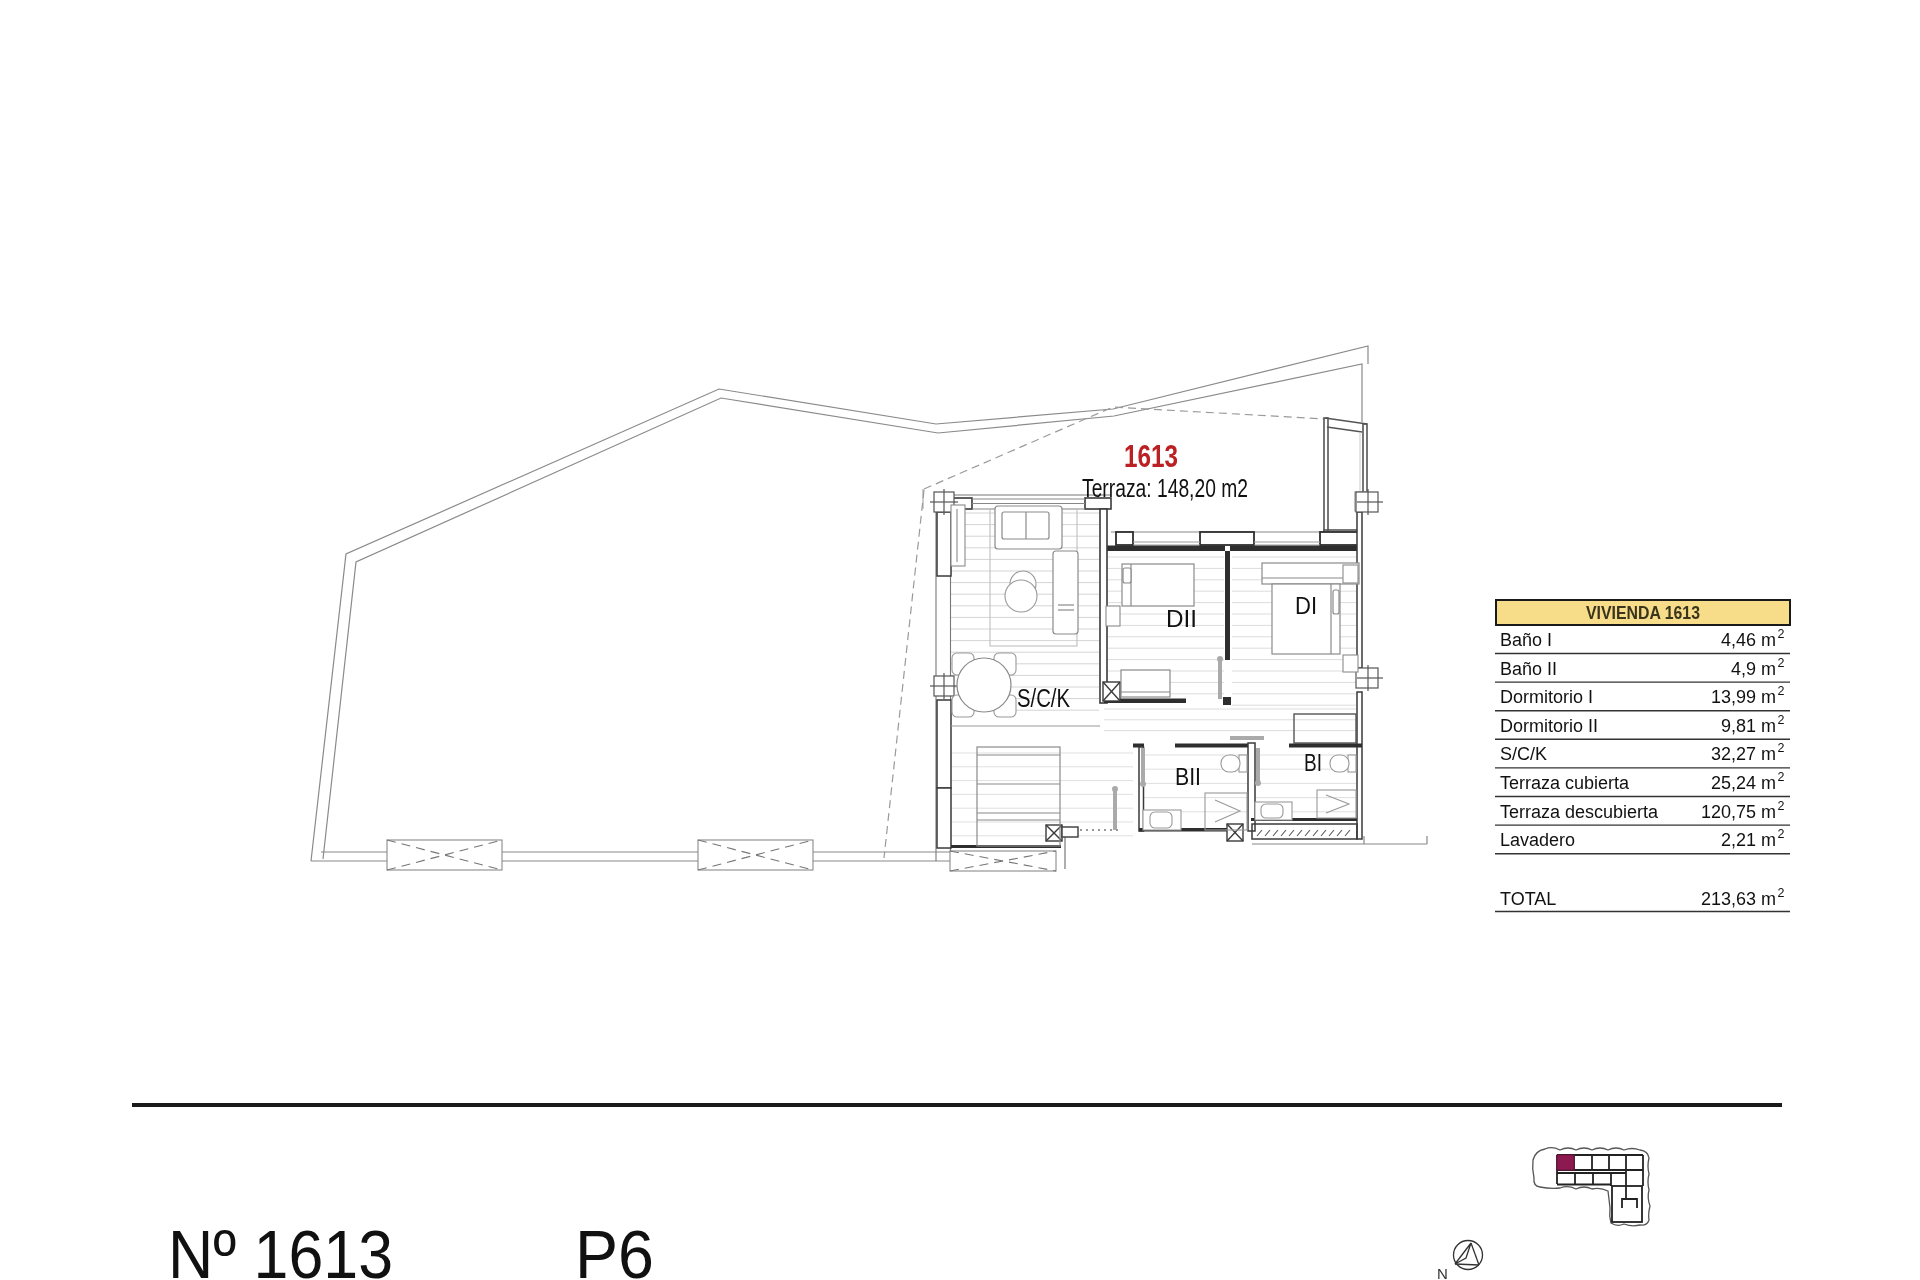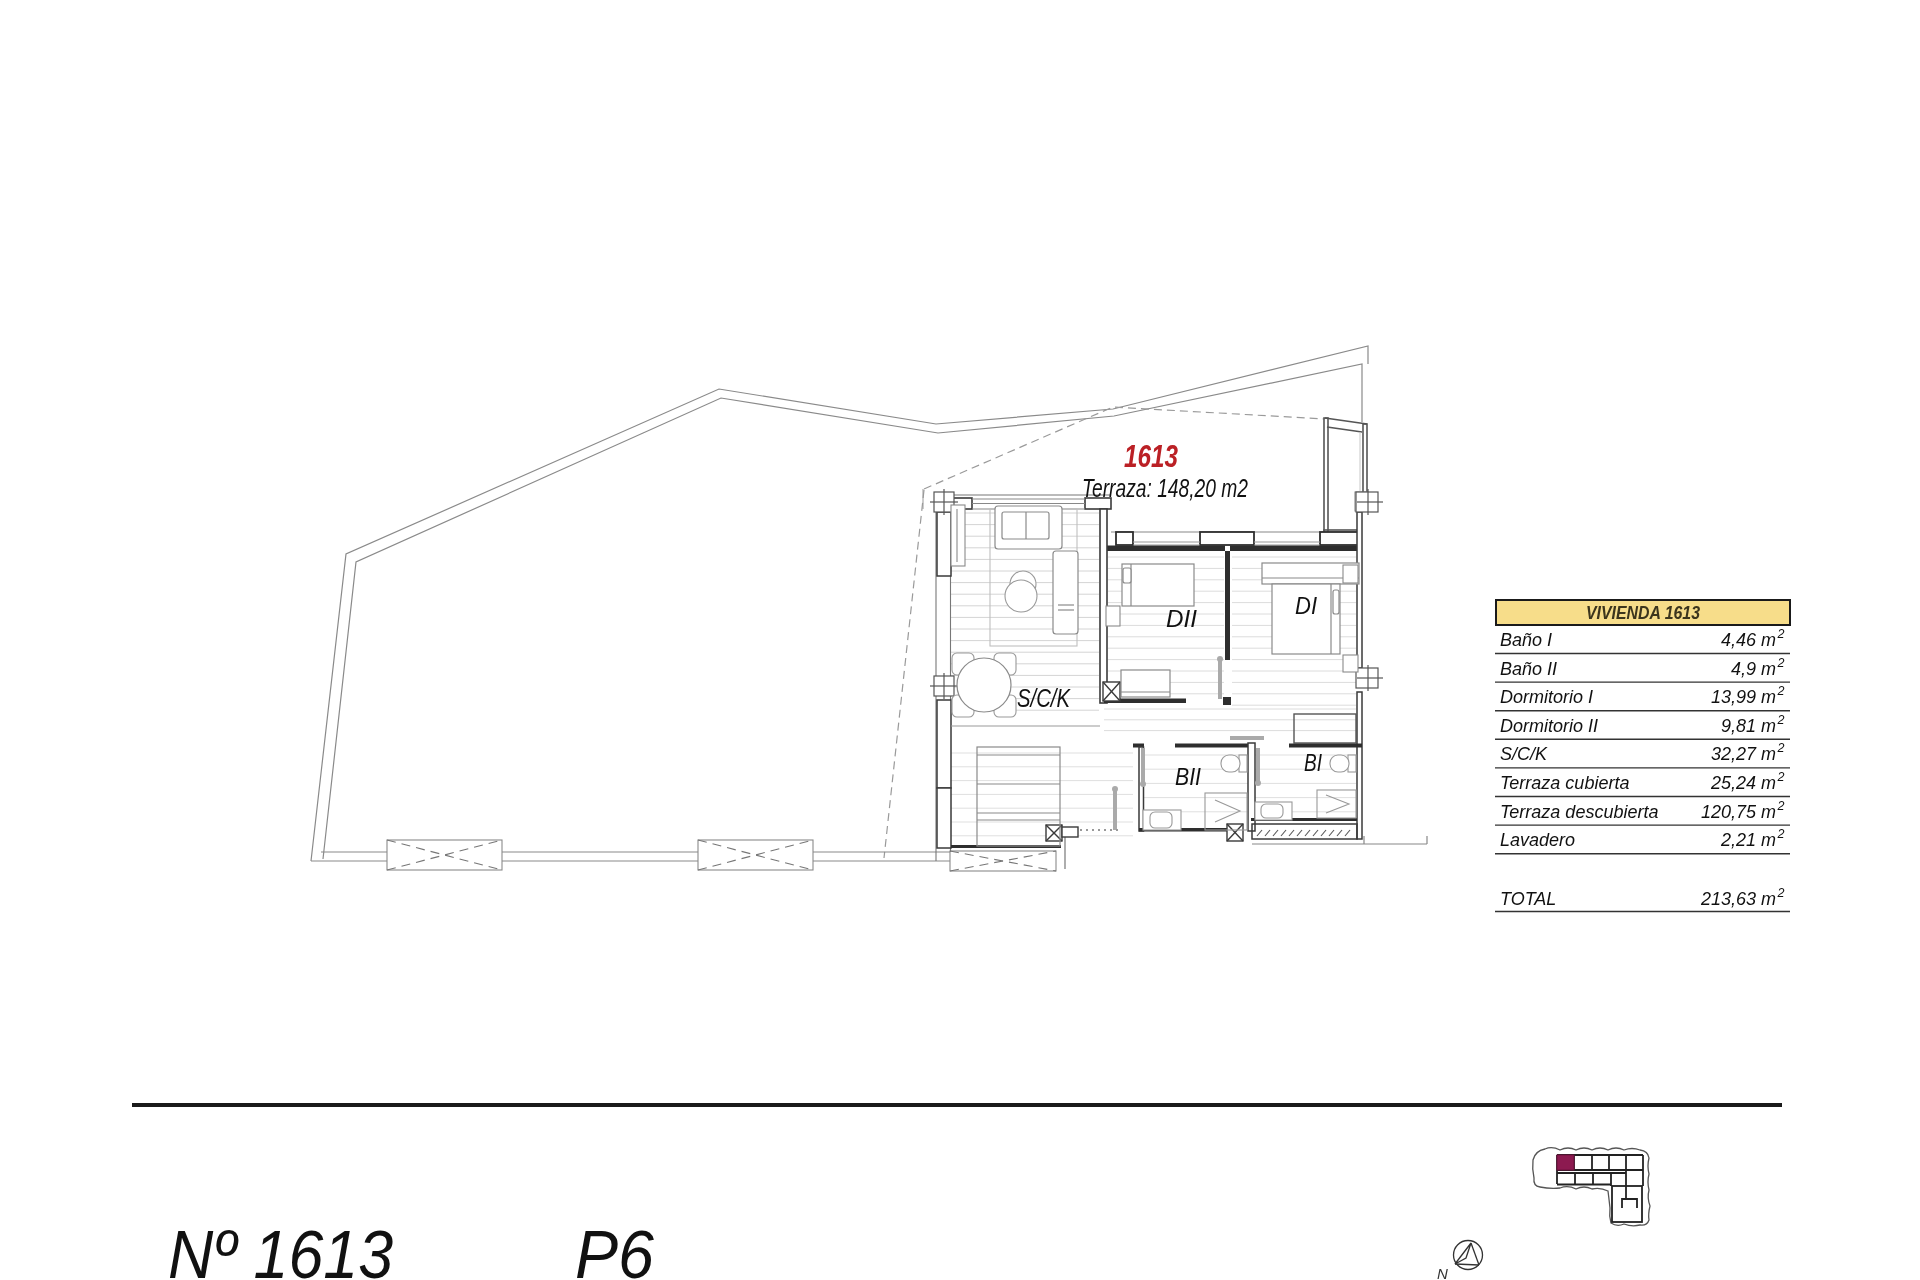--- a/index.html
+++ b/index.html
@@ -4,7 +4,7 @@
 <style>
   html,body{margin:0;padding:0;background:#ffffff;}
   .page{position:relative;width:1920px;height:1280px;background:#fff;overflow:hidden;
-        font-family:"Liberation Sans", sans-serif;font-style:italic;}
+        font-family:"Liberation Sans", sans-serif;}
   svg text{font-family:"Liberation Sans", sans-serif;}
 </style>
 </head>

